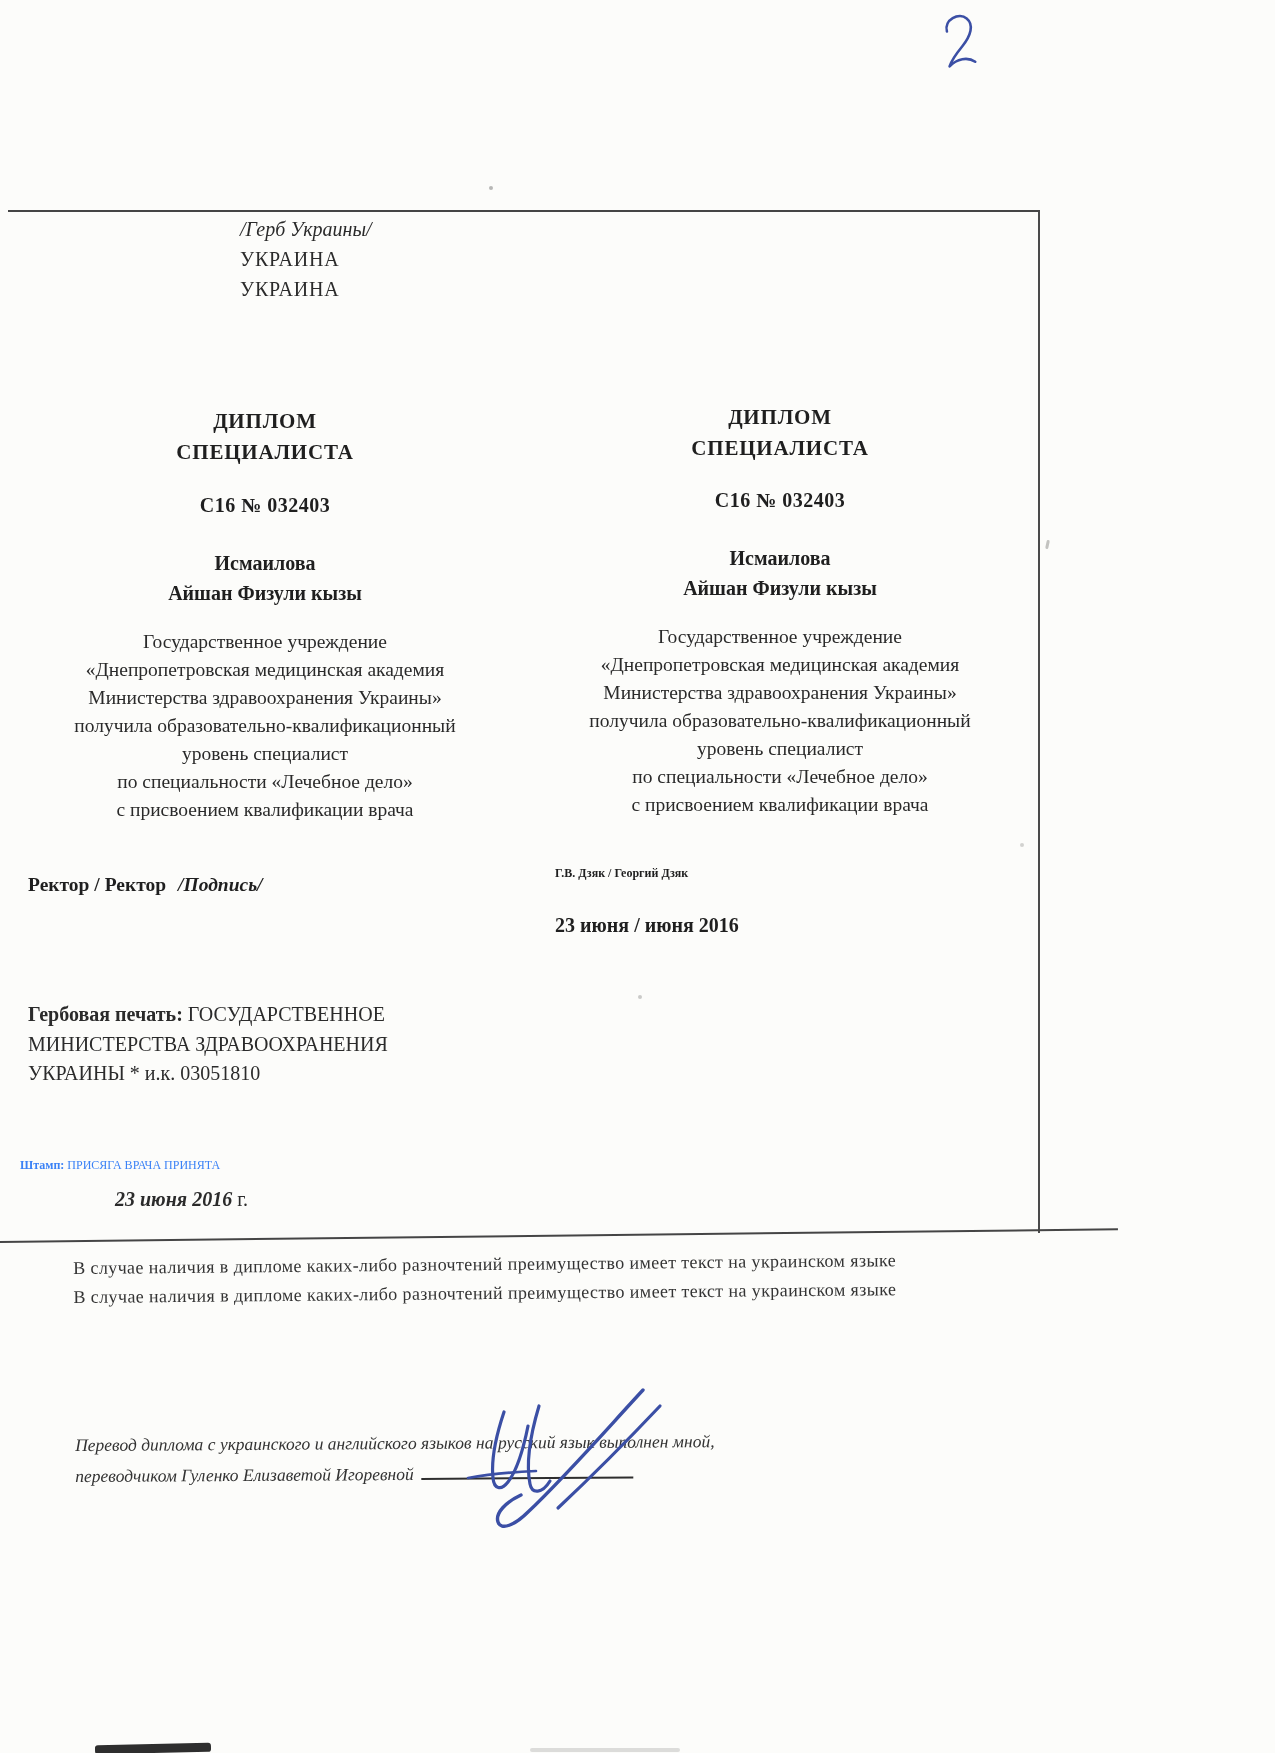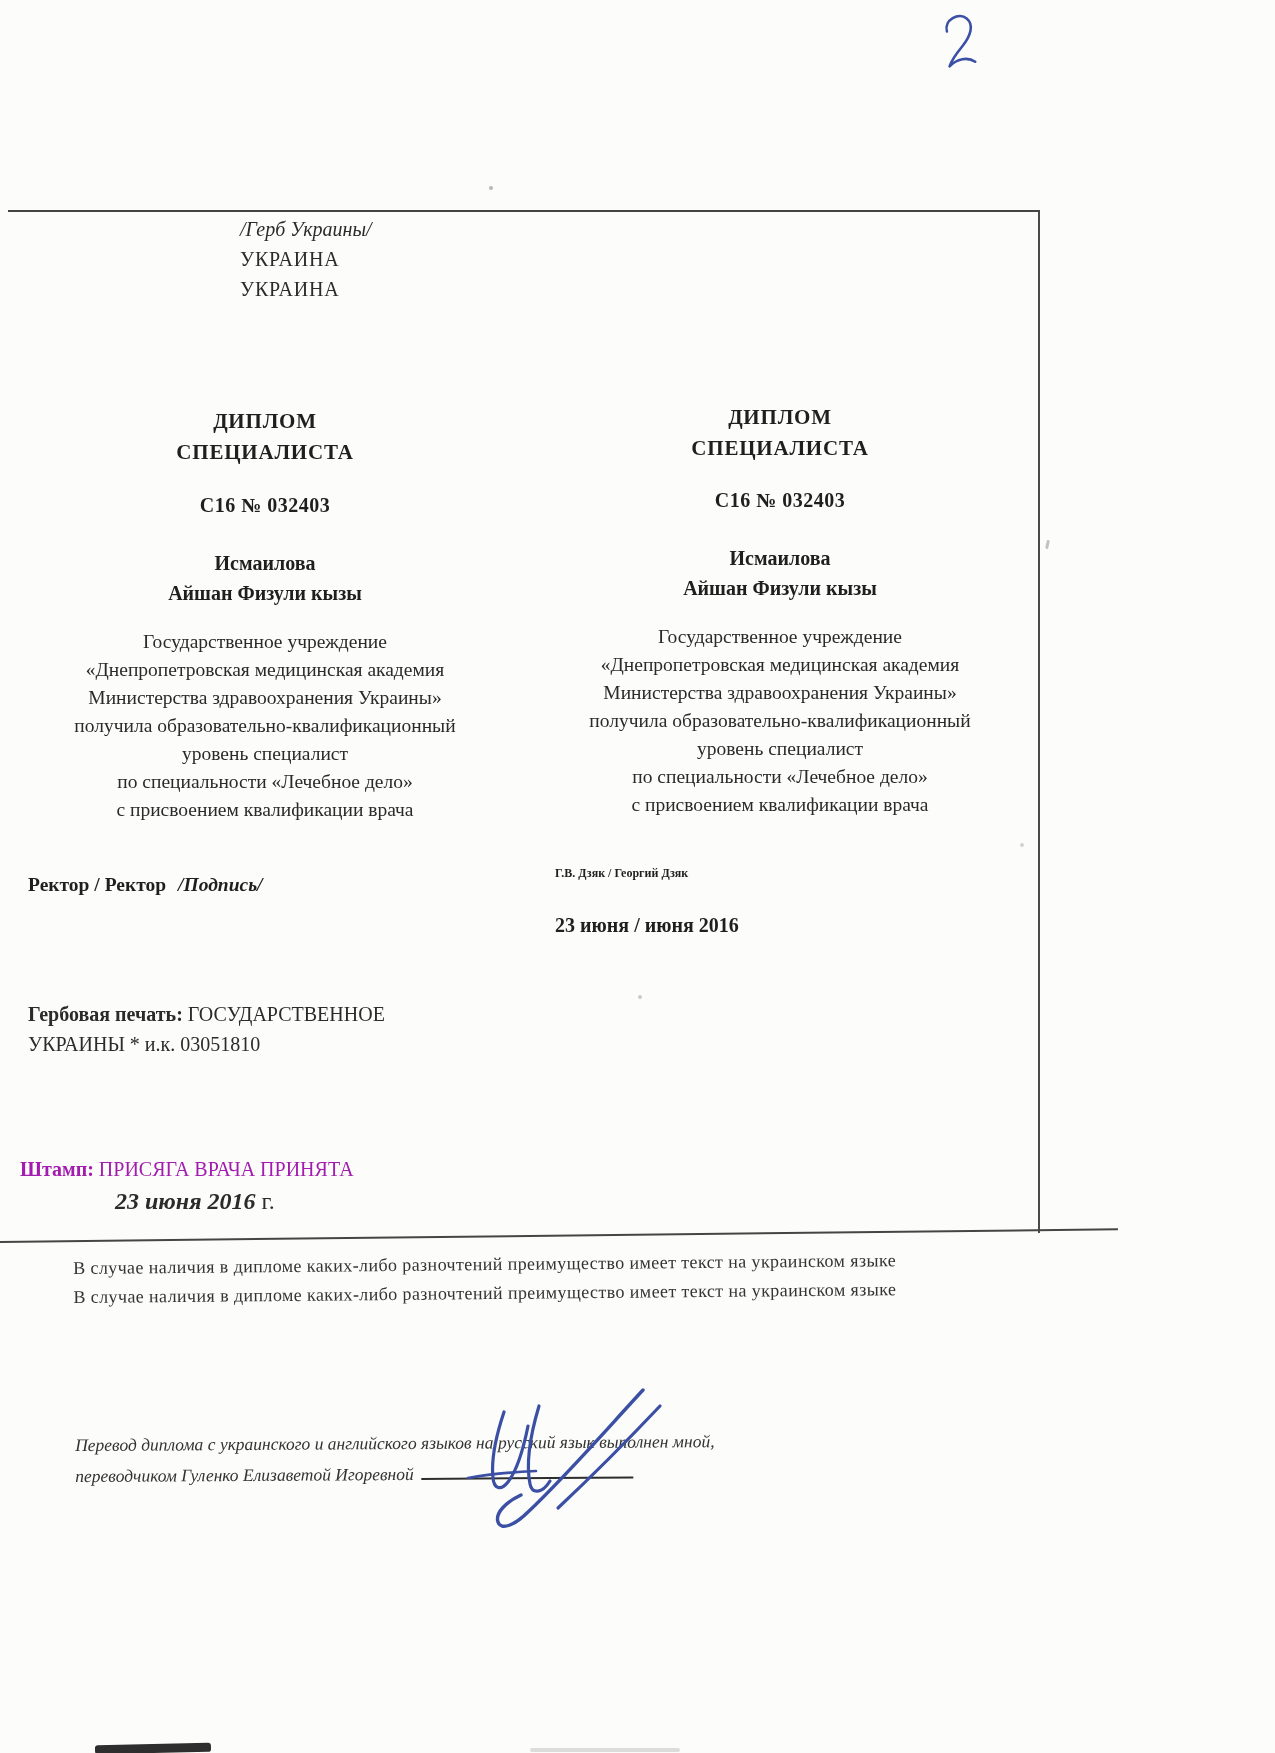--- a/index.html
+++ b/index.html
@@ -176,6 +176,7 @@
   <div class="abs seal-block">
     <span class="b">Гербовая печать:</span>
     <span>ГОСУДАРСТВЕННОЕ</span>
+    <span class="line">МИНИСТЕРСТВА ЗДРАВООХРАНЕНИЯ</span>
     <span class="line">УКРАИНЫ * и.к. 03051810</span>
   </div>
 

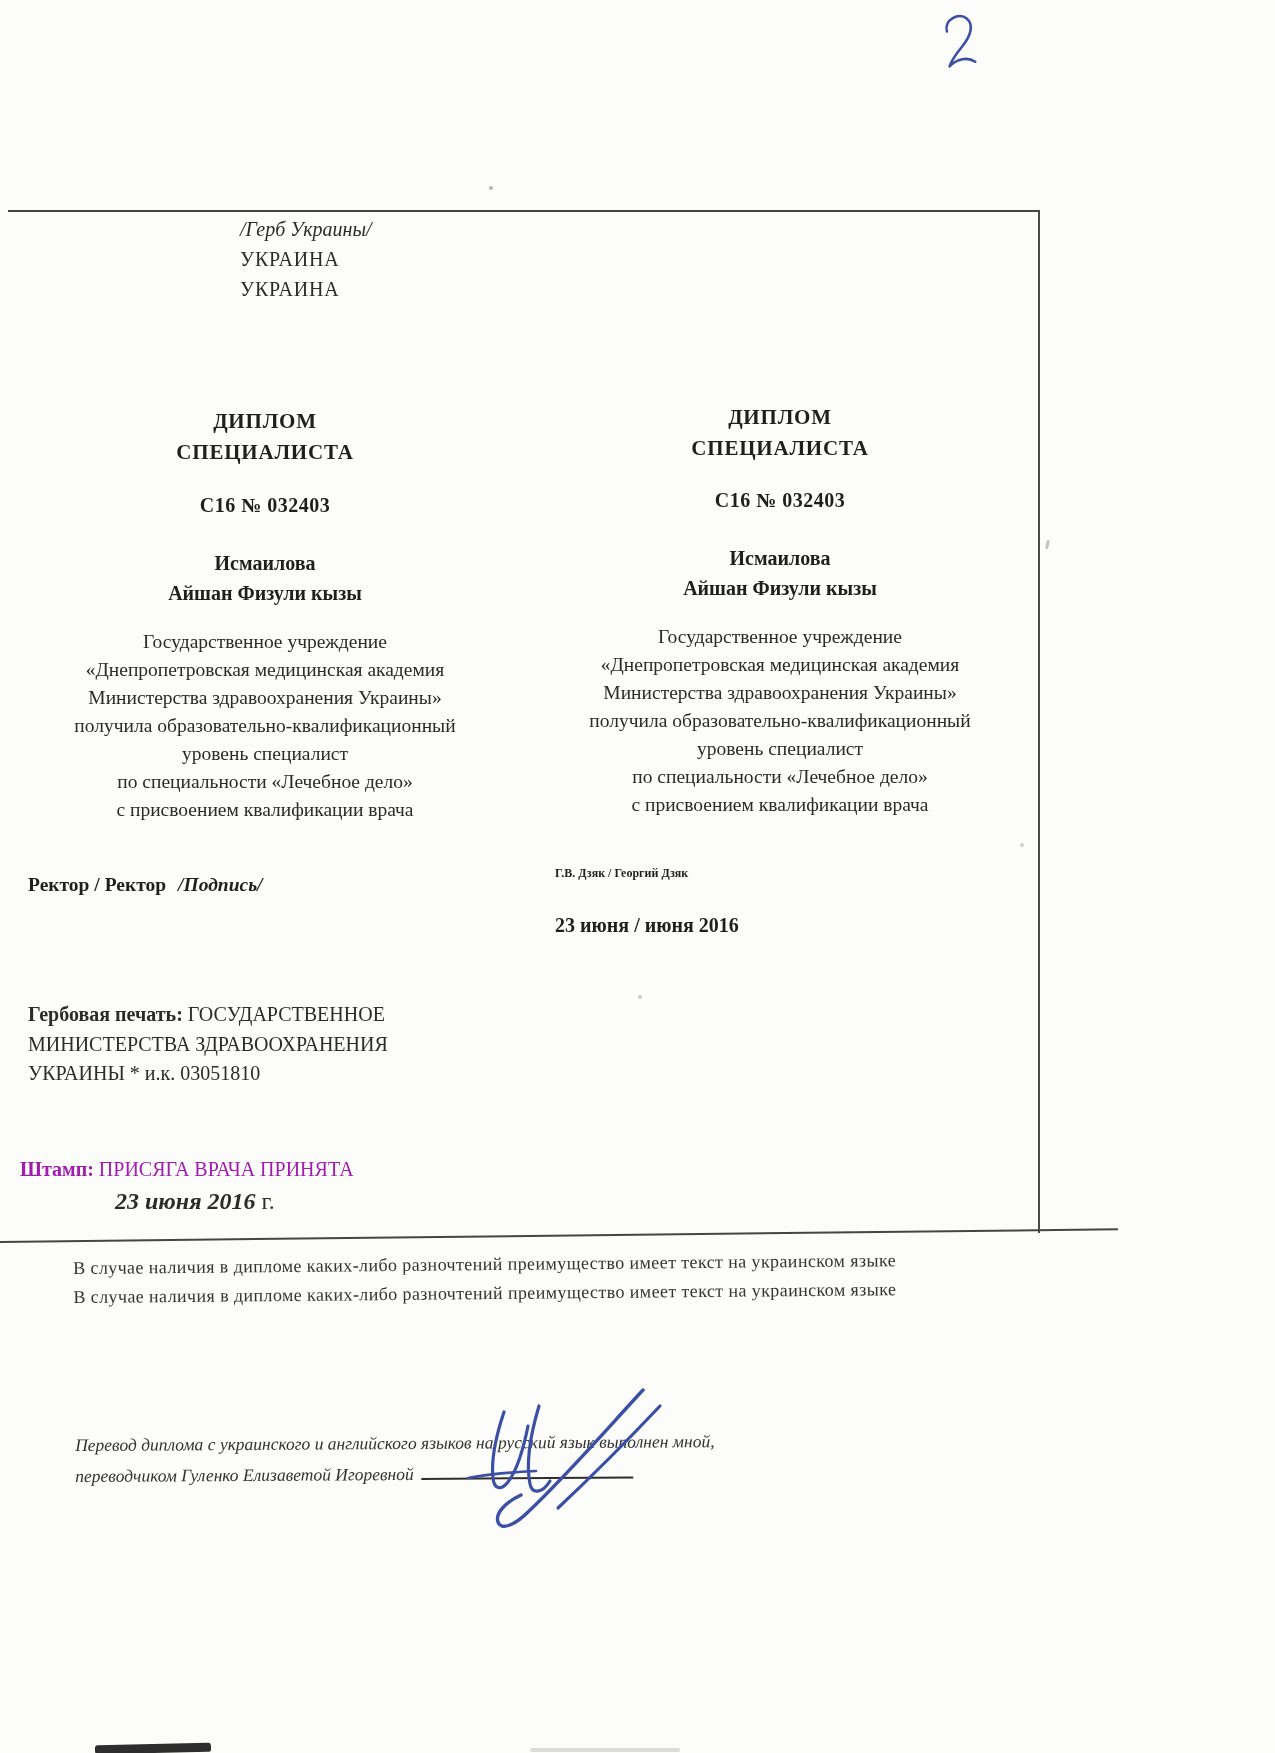--- a/index.html
+++ b/index.html
@@ -68,7 +68,7 @@
   }
   .seal-block .line{display:block;}
 
-  .stamp-line1{top:1158px;left:20px;font-size:20px;color:#a21caf;}
+  .stamp-line1{top:1158px;left:20px;font-size:12px;color:#3b82f6;}
   .stamp-line2{top:1188px;left:115px;font-size:24px;color:#2b2b2b;}
 
   .disclaimer-block{

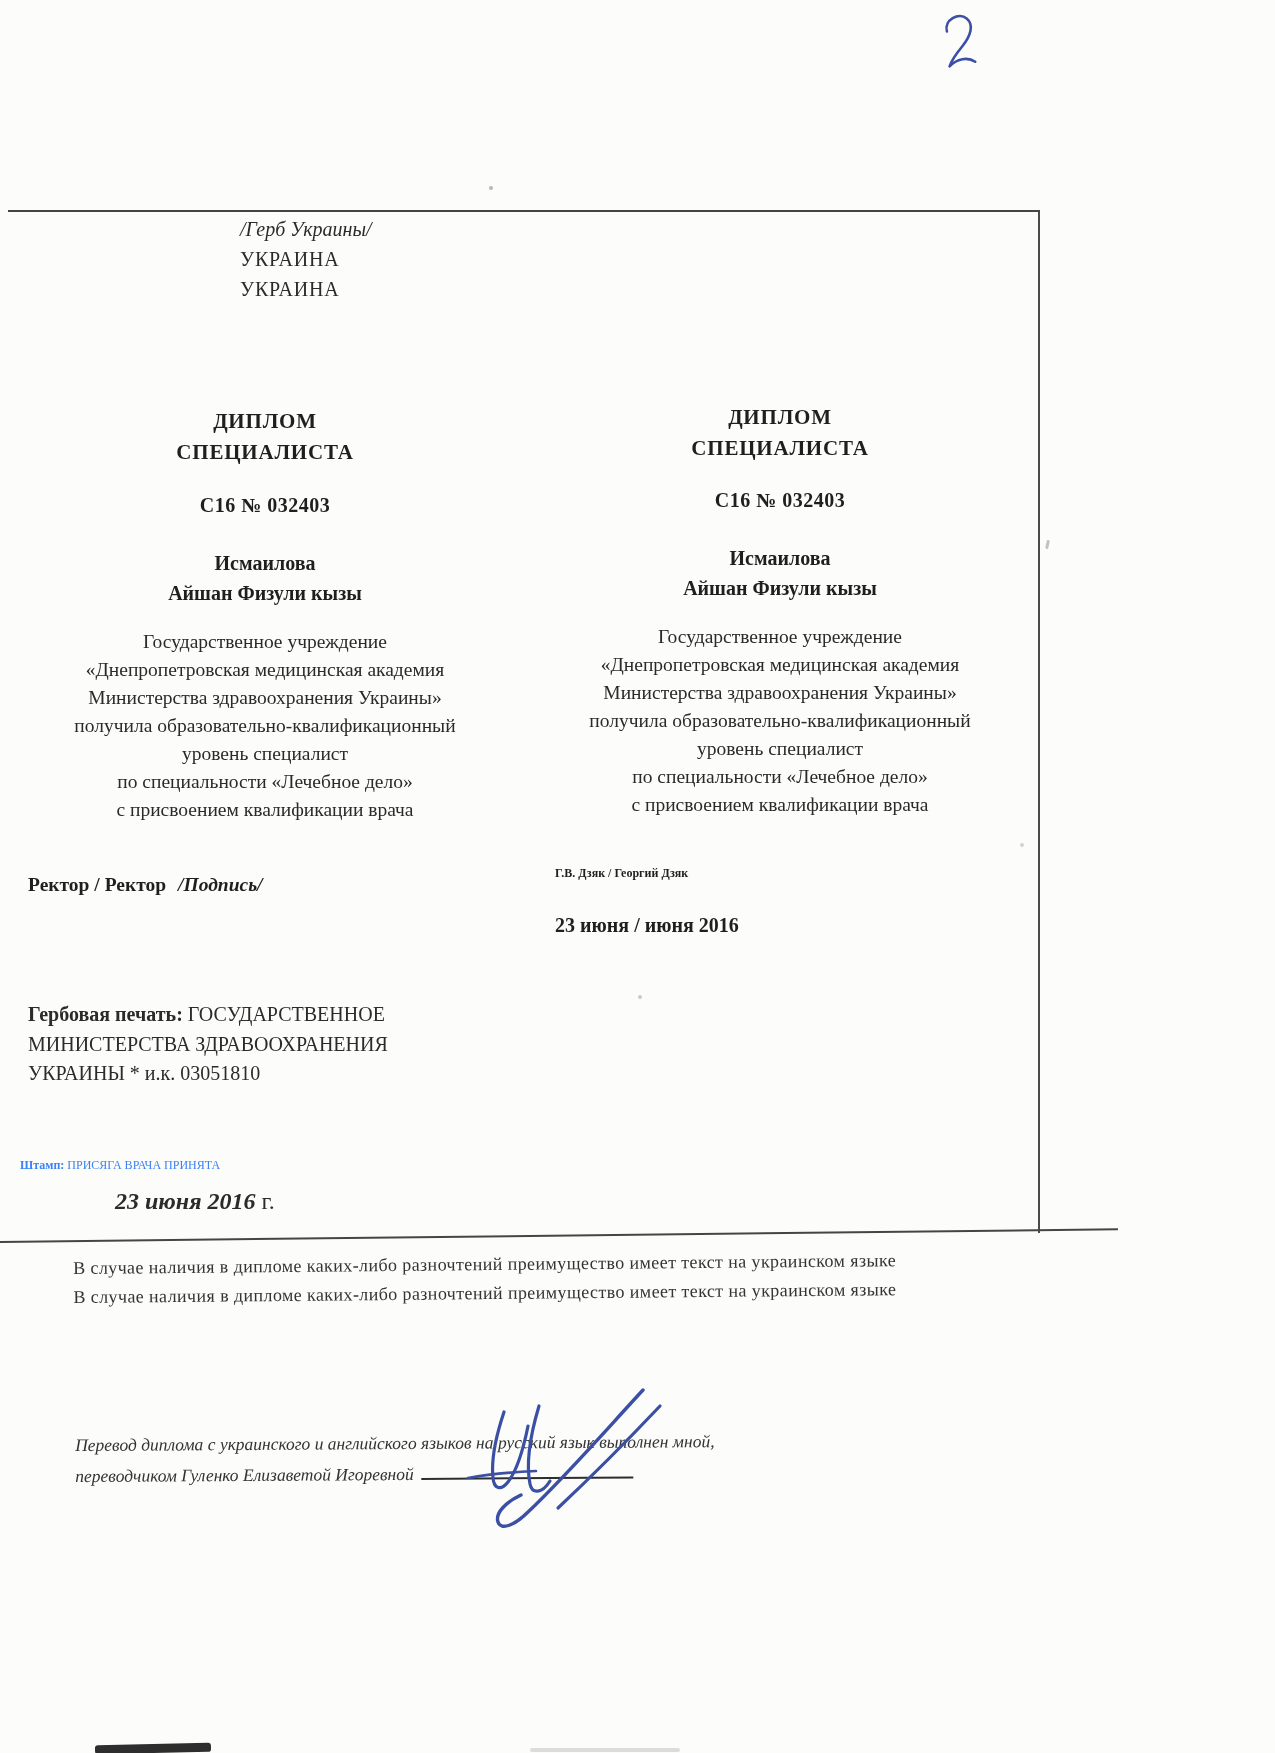--- a/index.html
+++ b/index.html
@@ -69,7 +69,7 @@
   .seal-block .line{display:block;}
 
   .stamp-line1{top:1158px;left:20px;font-size:12px;color:#3b82f6;}
-  .stamp-line2{top:1188px;left:115px;font-size:24px;color:#2b2b2b;}
+  .stamp-line2{top:1188px;left:115px;font-size:20px;color:#2b2b2b;}
 
   .disclaimer-block{
     top:1254px;left:73px;width:960px;

